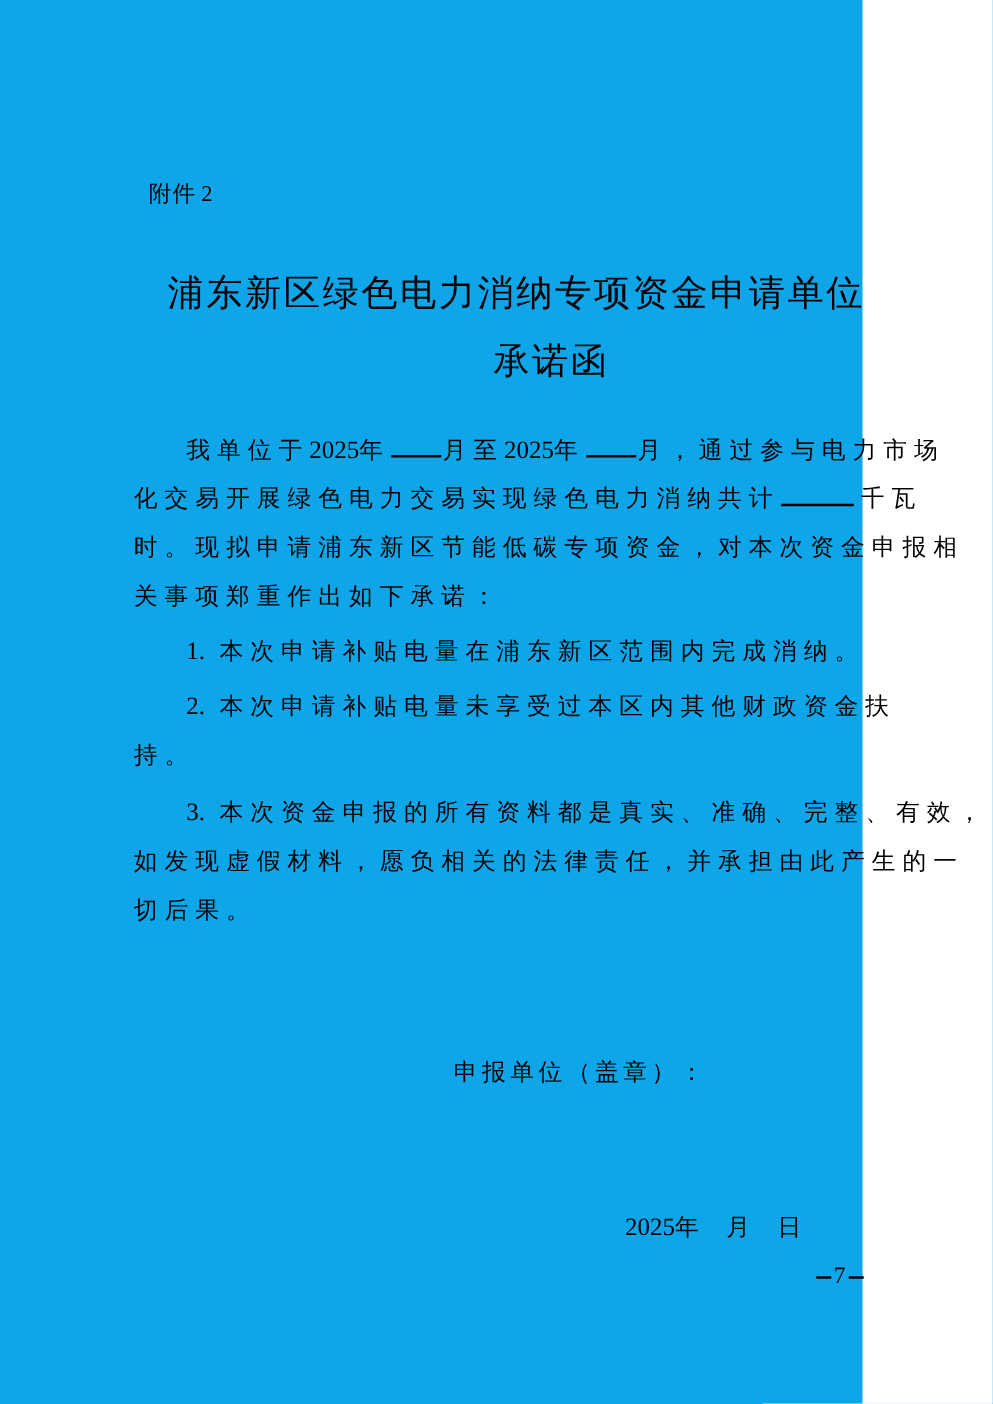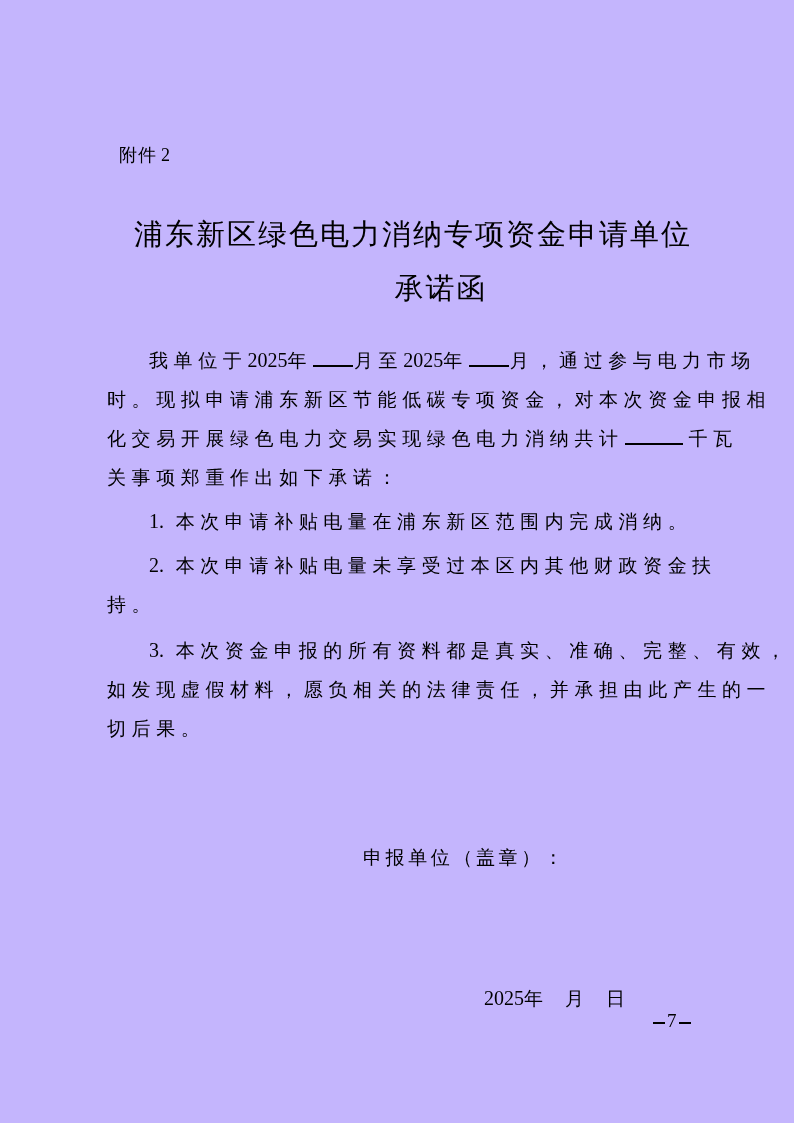--- a/index.html
+++ b/index.html
@@ -18,9 +18,9 @@
     .page {
       position: absolute;
       left: 0; top: 0;
-      width: 794px;
+      width: 690px;
       height: 1123px;
-      background: #c4b5fd;
+      background: #0ea5e9;
     }
     .attachment-label {
       position: absolute;

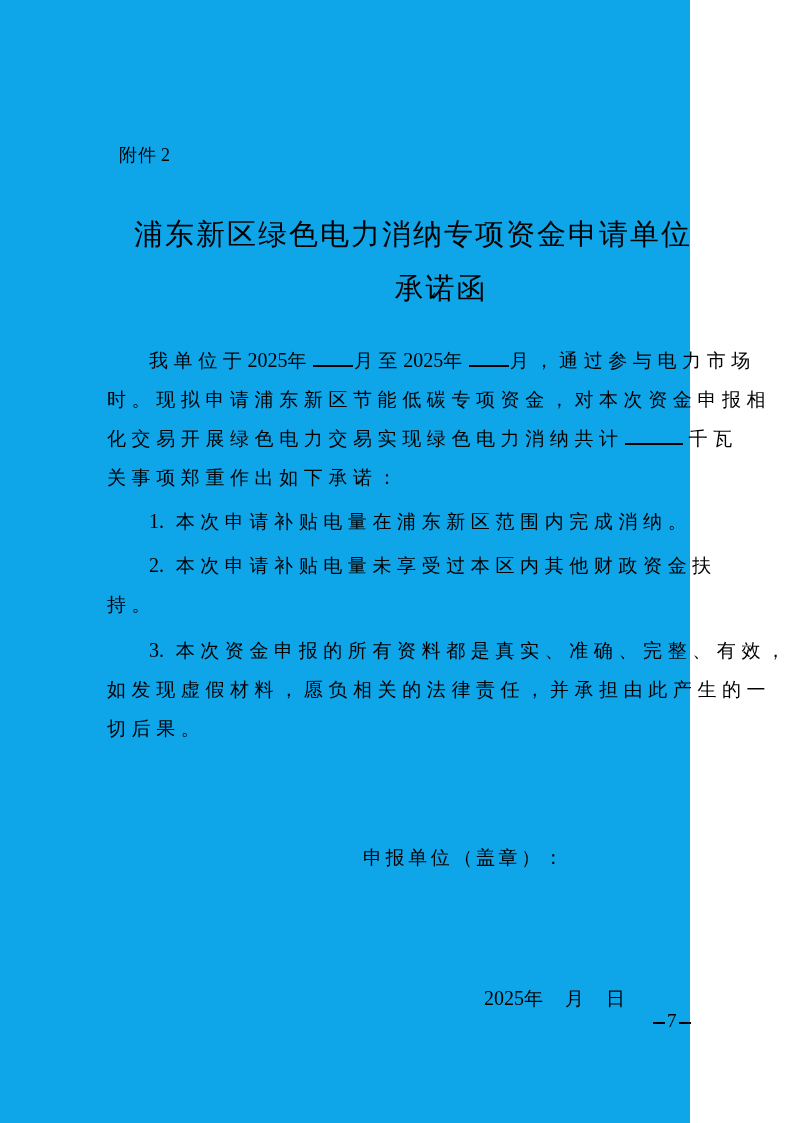--- a/index.html
+++ b/index.html
@@ -138,8 +138,8 @@
 
   <div class="body-block p-intro">
     <span class="line" style="padding-left:42px;"><span>我单位于</span><span class="num-inline">2025</span><span>年</span><span class="blank blank-month"></span><span>月至</span><span class="num-inline">2025</span><span>年</span><span class="blank blank-month"></span><span>月，通过参与电力市场</span></span>
+    <span class="line"><span>化交易开展绿色电力交易实现绿色电力消纳共计</span><span class="blank blank-amount"></span><span>千瓦</span></span>
     <span class="line">时。现拟申请浦东新区节能低碳专项资金，对本次资金申报相</span>
-    <span class="line"><span>化交易开展绿色电力交易实现绿色电力消纳共计</span><span class="blank blank-amount"></span><span>千瓦</span></span>
     <span class="line">关事项郑重作出如下承诺：</span>
   </div>
 

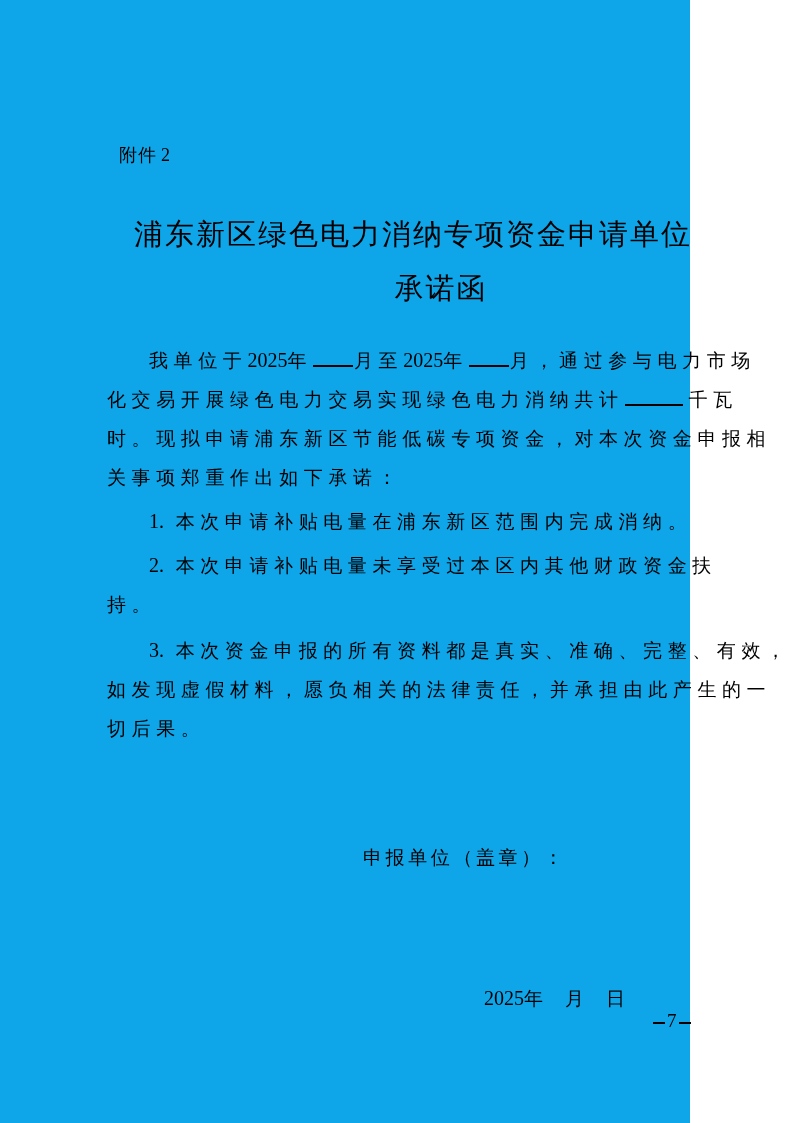--- a/index.html
+++ b/index.html
@@ -95,13 +95,12 @@
 
     .date-line {
       position: absolute;
-      left: 484px;
+      left: 500px;
       top: 968px;
       font-size: 19px;
       line-height: 28px;
       white-space: nowrap;
       font-family: "DejaVu Serif", "Liberation Serif", serif;
-      margin-top: 16px;
     }
     .date-line .yr { font-family: "Liberation Serif", serif; font-size: 20px; }
     .date-line .gap { display: inline-block; width: 22px; }

